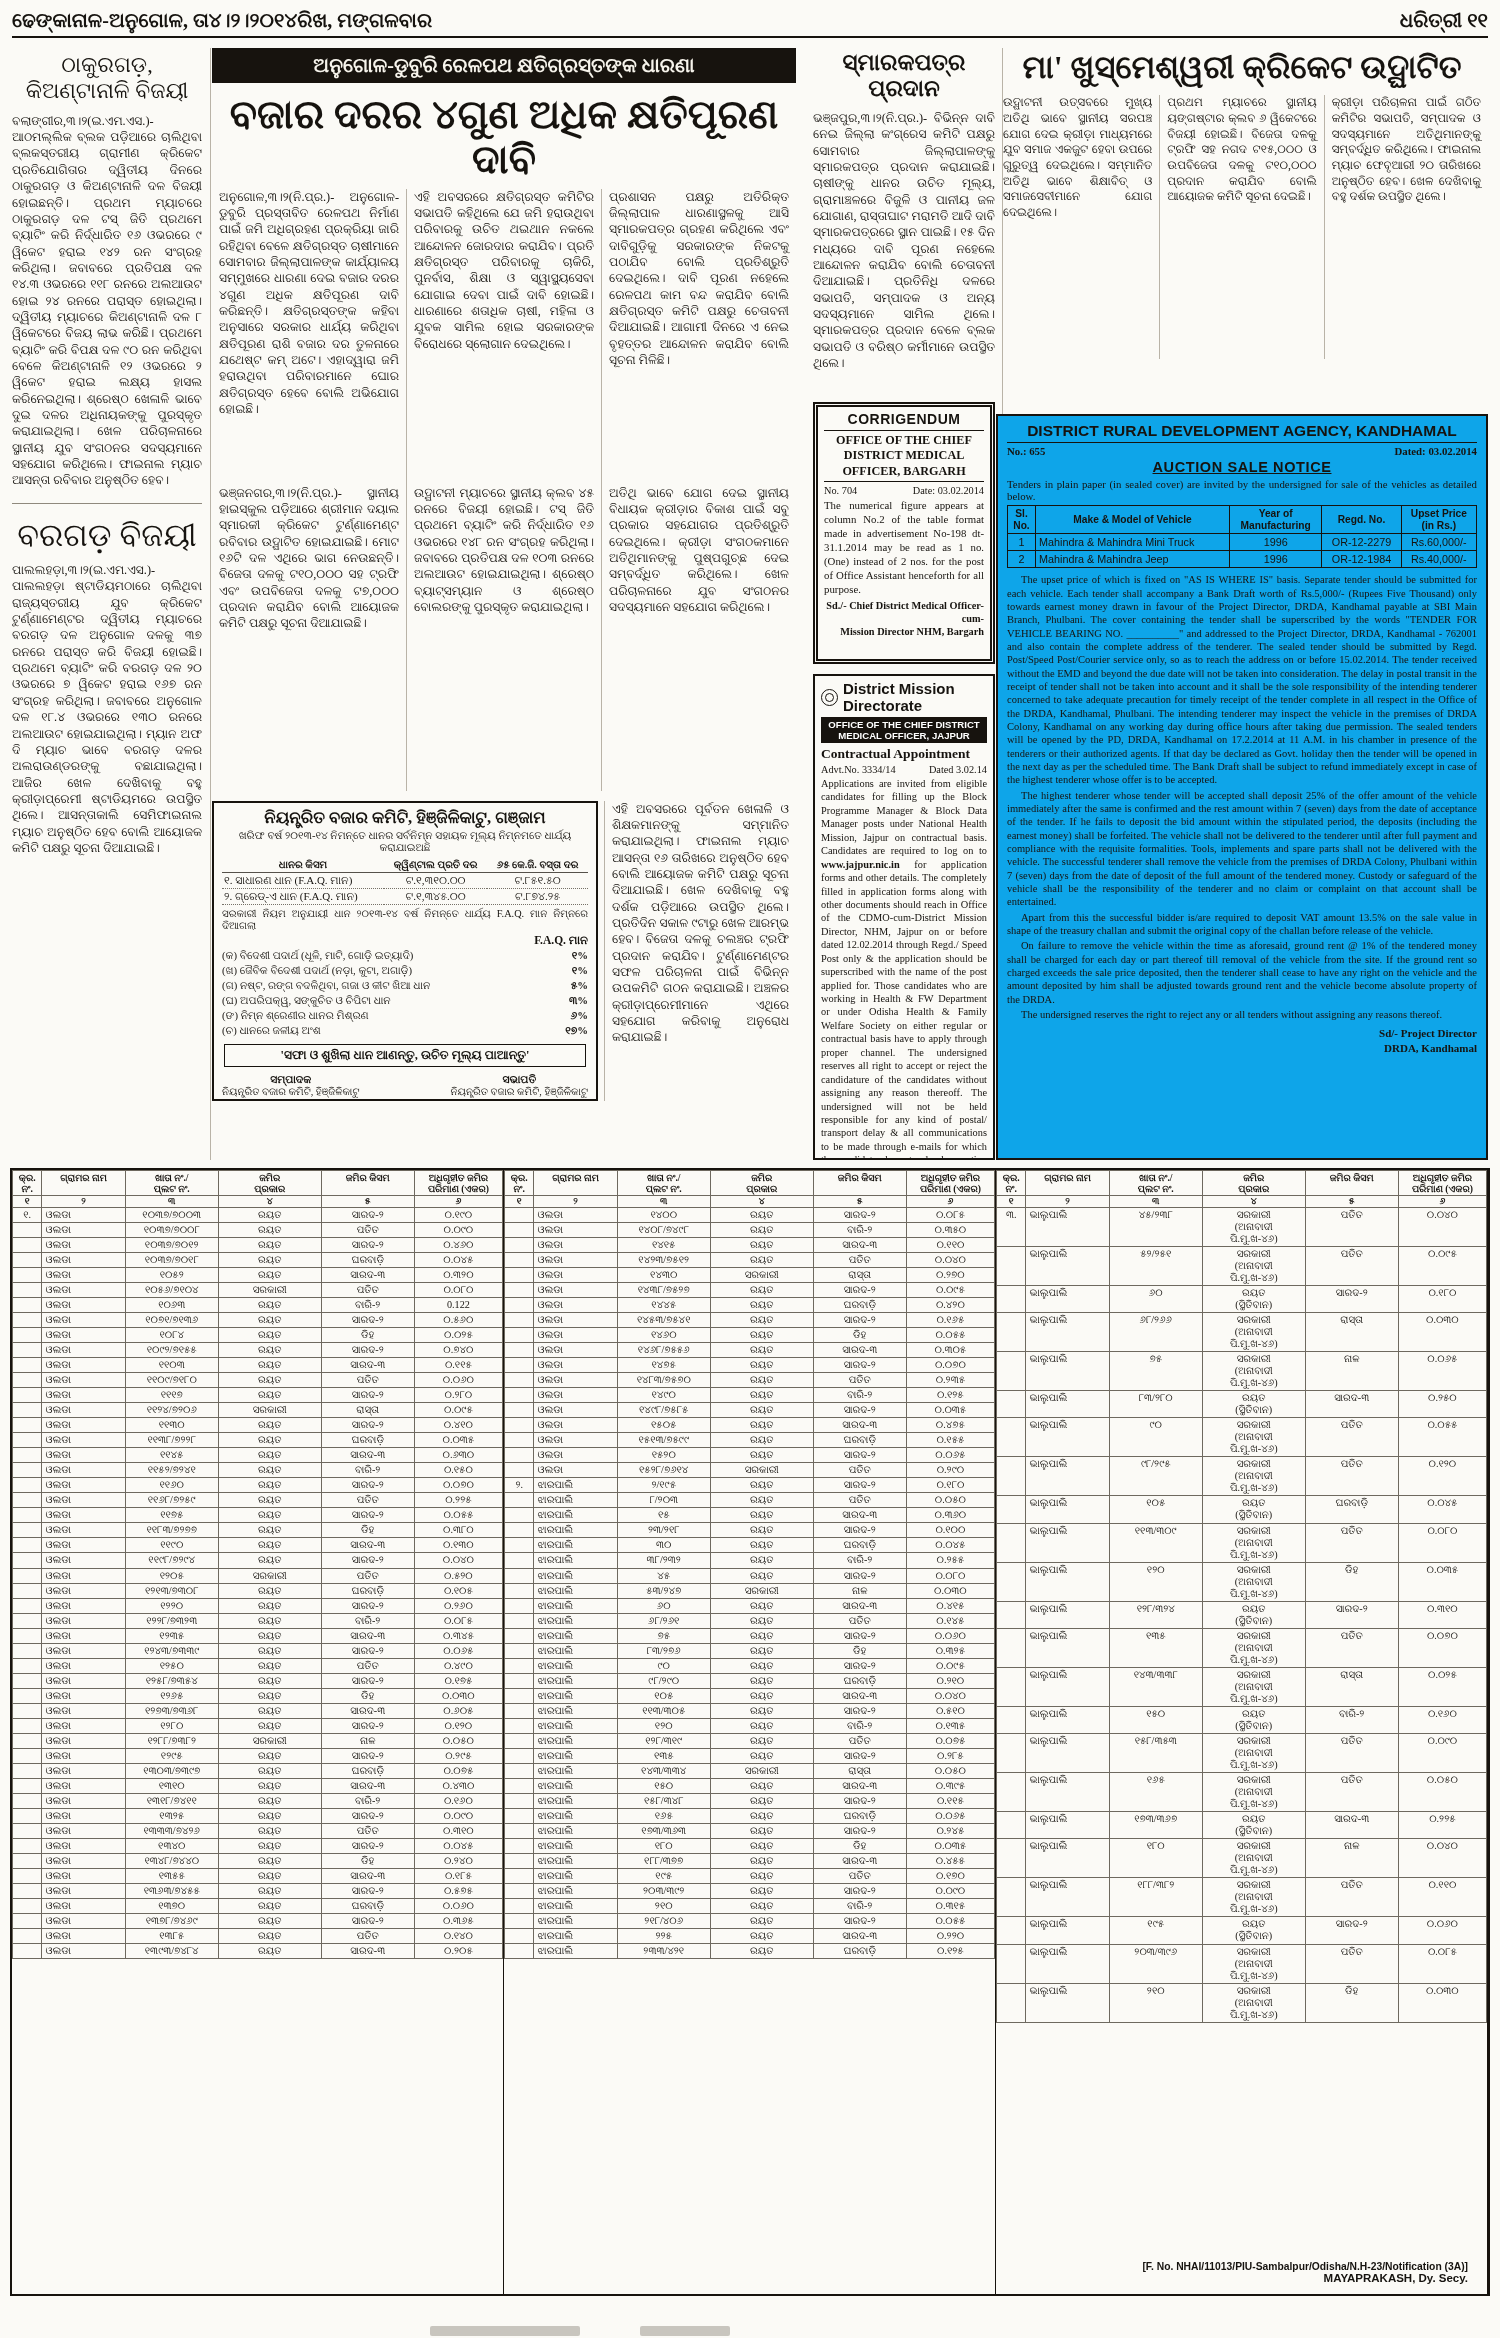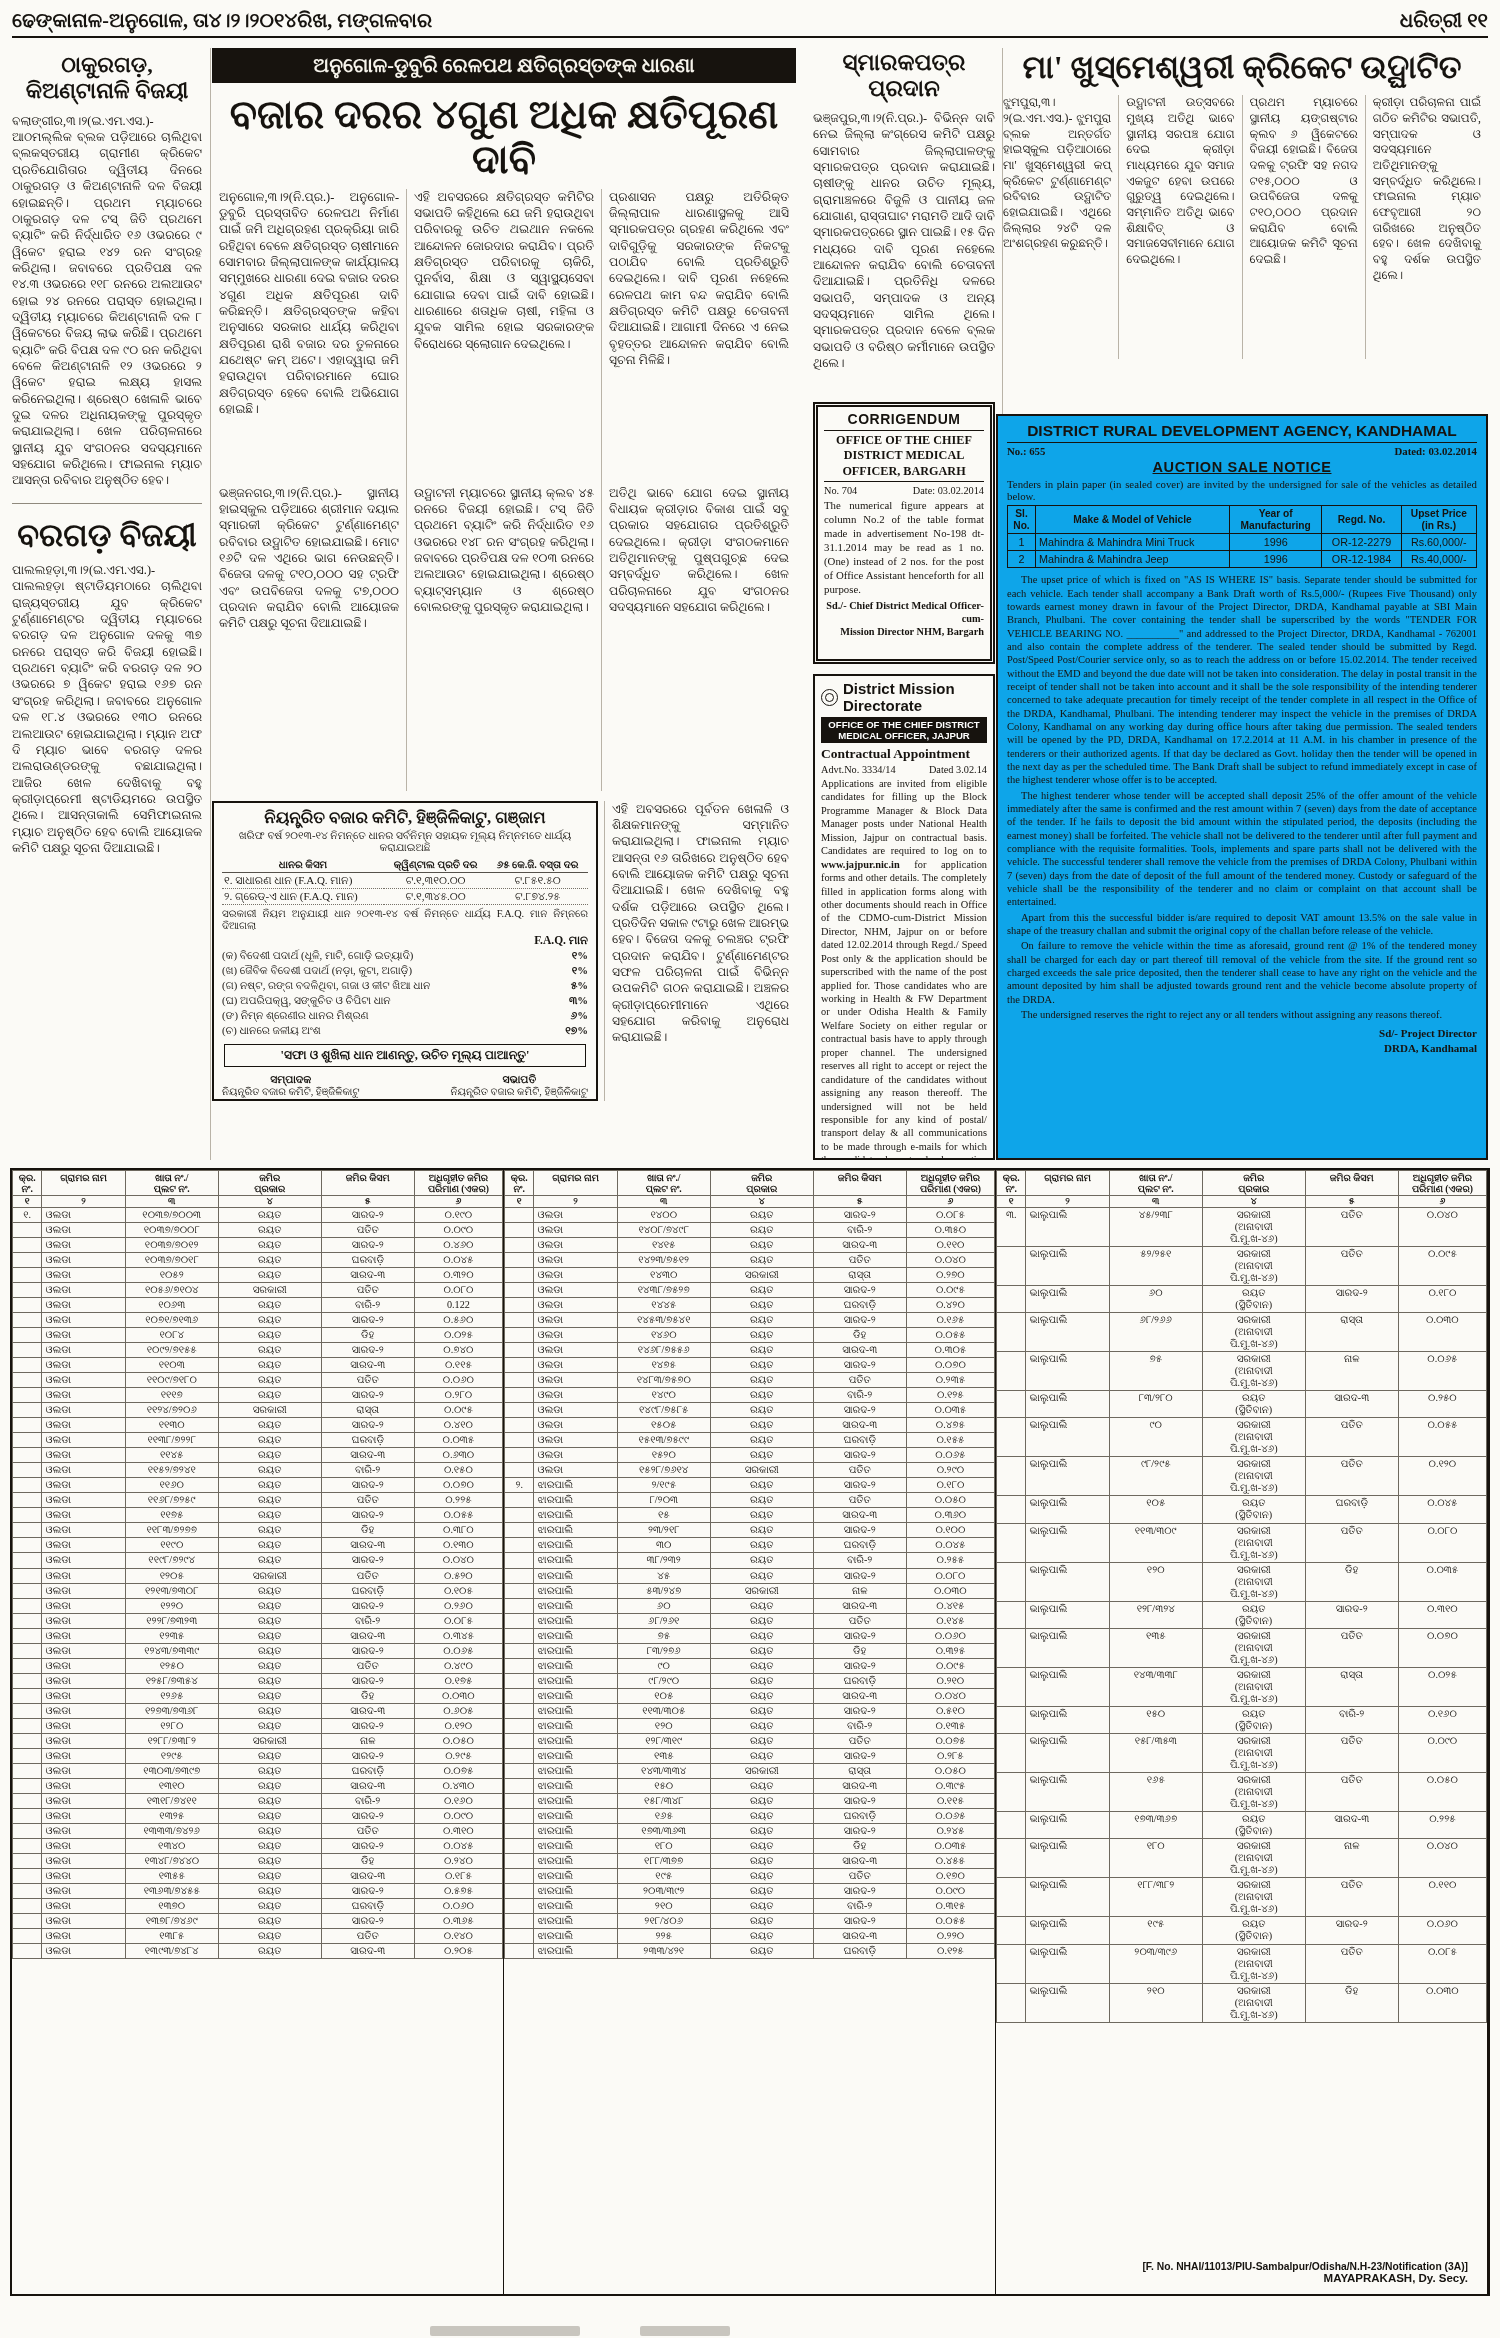--- a/index.html
+++ b/index.html
@@ -12,7 +12,7 @@
   
   .leftcol{position:absolute;left:12px;top:48px;width:190px;height:1112px;padding-right:8px;
            border-right:1px solid #b9b3a7;overflow:hidden;box-sizing:content-box;}
-  .lc-head{font-size:22px;line-height:1.2;text-align:center;font-weight:700;margin:4px 0 8px;}
+  .lc-head{font-size:22px;line-height:1.2;text-align:center;font-weight:400;margin:4px 0 8px;}
   .rule-top{border-top:1.5px solid #8f897d;margin-top:14px;padding-top:12px;font-size:32px;}
   .body{font-size:12.3px;line-height:1.33;text-align:justify;margin:0;}
   

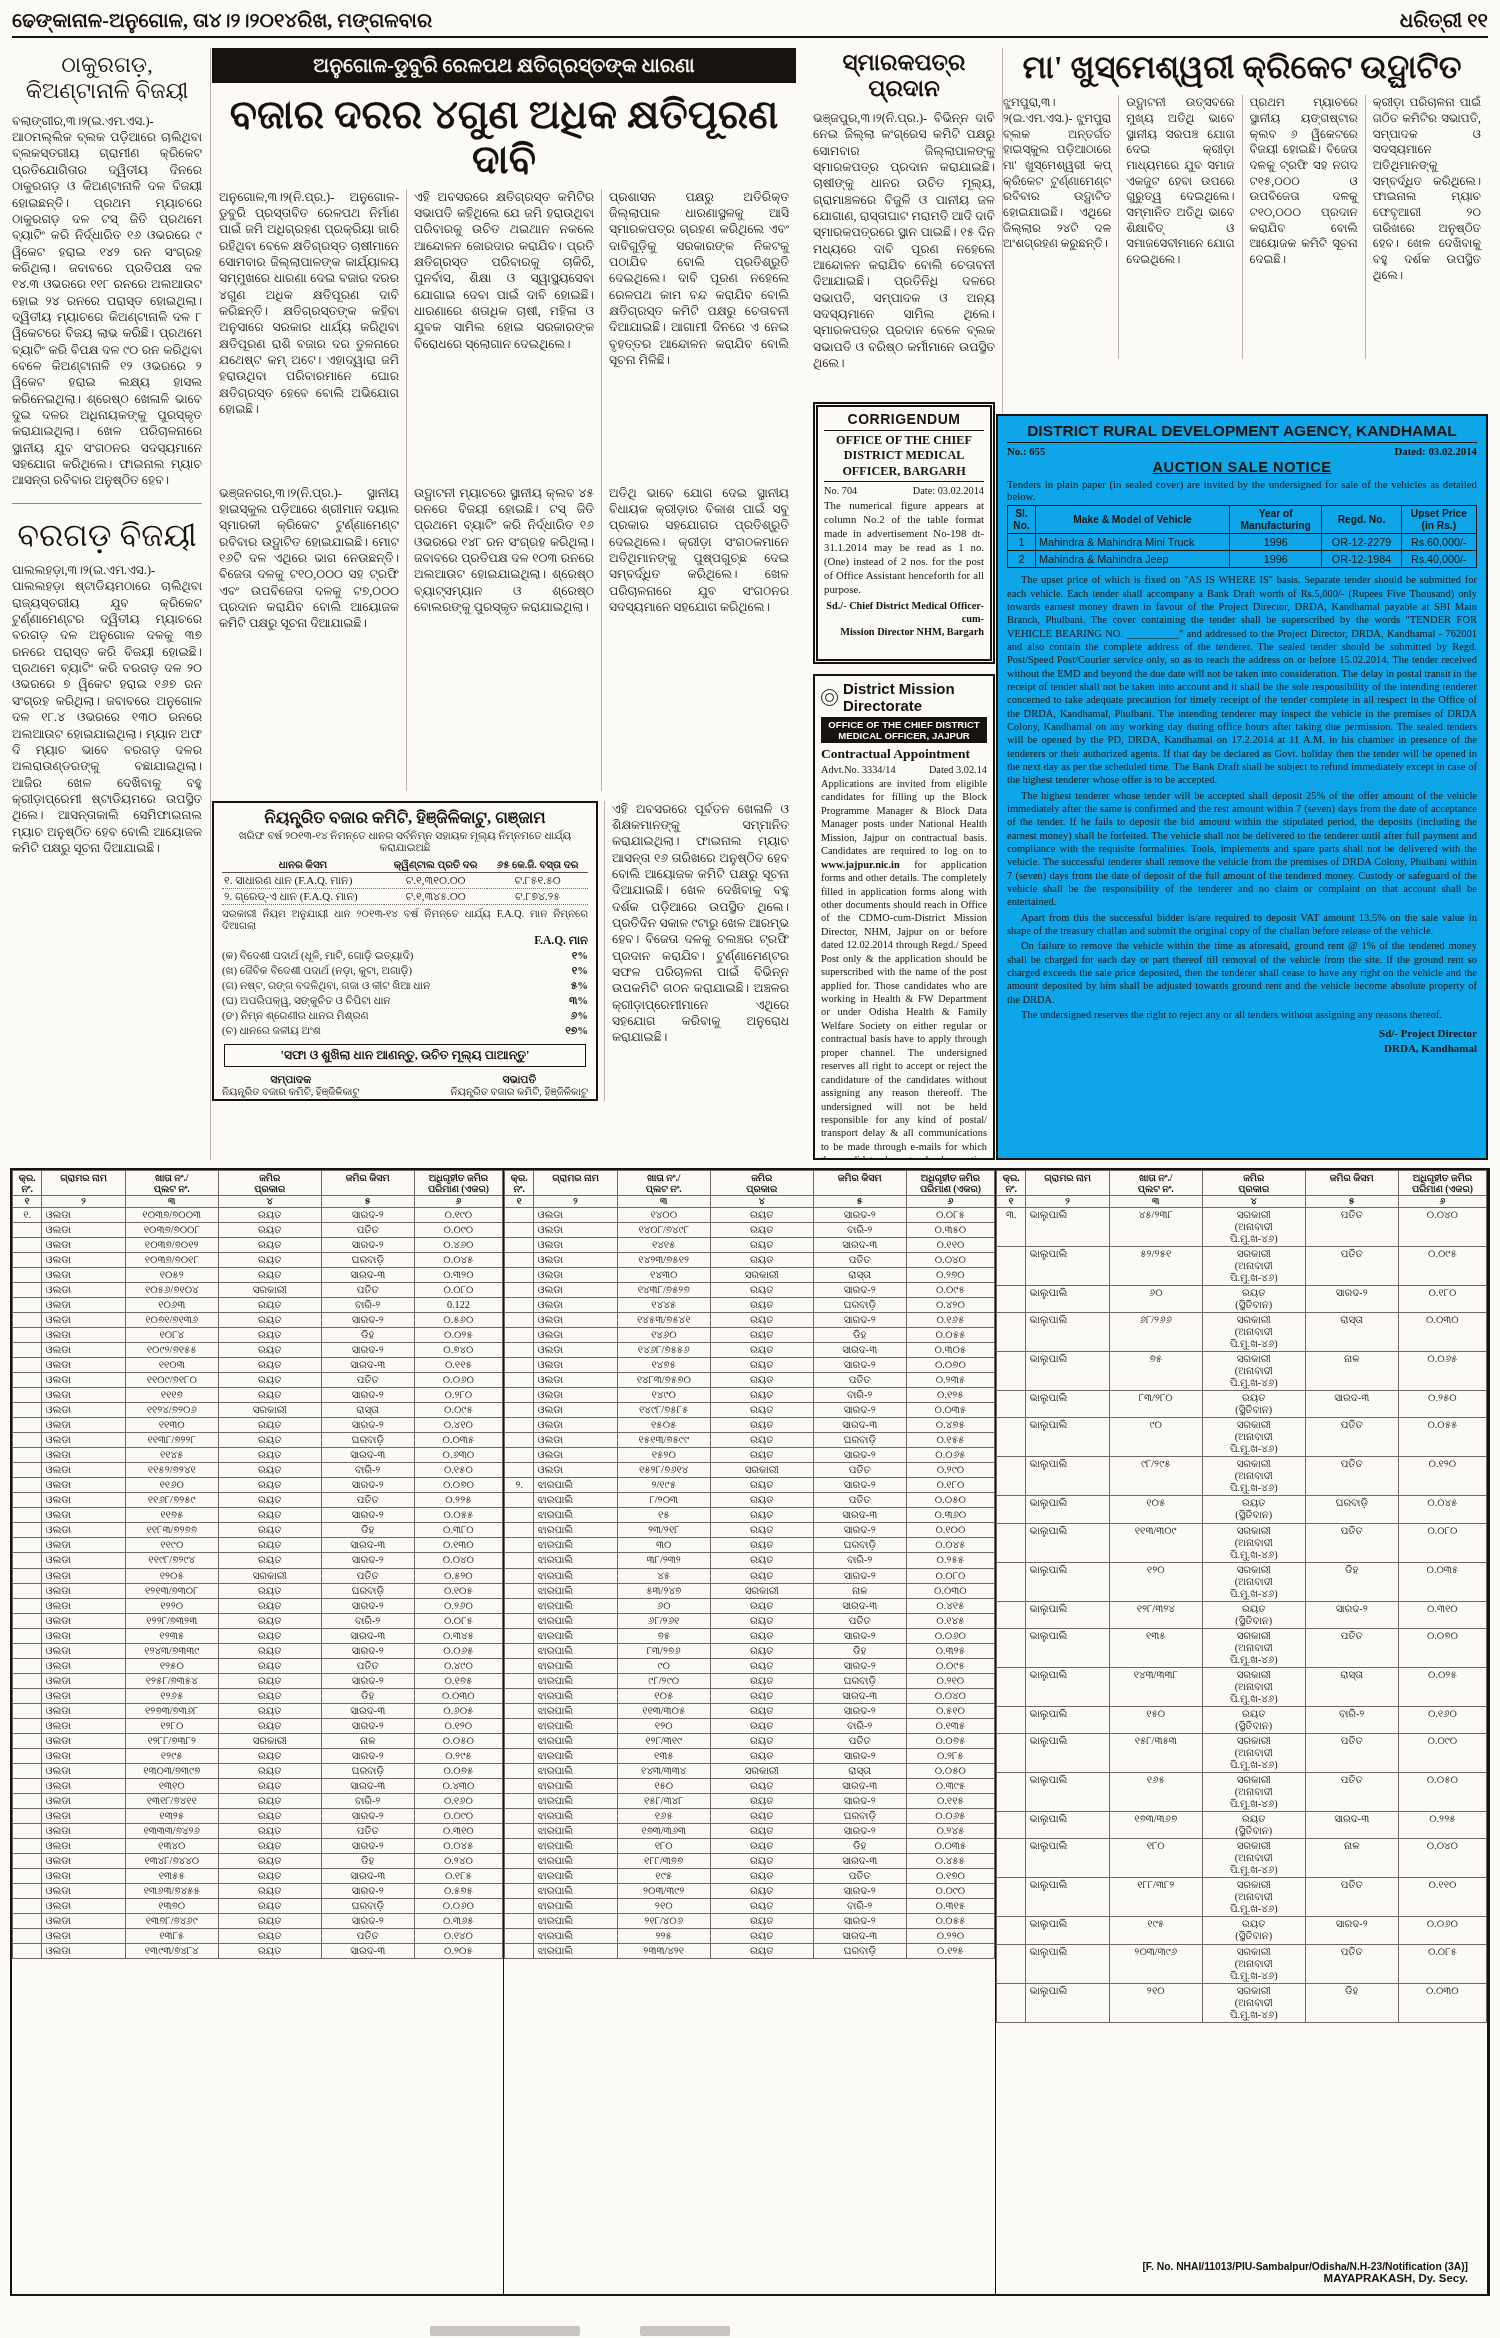--- a/index.html
+++ b/index.html
@@ -247,7 +247,6 @@
   <div class="rightcol">
     <h1 class="righthead">ମା' ଖୁସ୍ମେଶ୍ୱରୀ କ୍ରିକେଟ ଉଦ୍ଘାଟିତ</h1>
     <div class="cols h262">
-        <div class="txtcol">ଝୁମପୁରା,୩।୨(ଇ.ଏମ.ଏସ.)- ଝୁମପୁରା ବ୍ଲକ ଅନ୍ତର୍ଗତ ହାଇସ୍କୁଲ ପଡ଼ିଆଠାରେ ମା' ଖୁସ୍ମେଶ୍ୱରୀ କପ୍ କ୍ରିକେଟ ଟୁର୍ଣ୍ଣାମେଣ୍ଟ ରବିବାର ଉଦ୍ଘାଟିତ ହୋଇଯାଇଛି। ଏଥିରେ ଜିଲ୍ଲାର ୨୪ଟି ଦଳ ଅଂଶଗ୍ରହଣ କରୁଛନ୍ତି।</div>
         <div class="txtcol">ଉଦ୍ଘାଟନୀ ଉତ୍ସବରେ ମୁଖ୍ୟ ଅତିଥି ଭାବେ ସ୍ଥାନୀୟ ସରପଞ୍ଚ ଯୋଗ ଦେଇ କ୍ରୀଡ଼ା ମାଧ୍ୟମରେ ଯୁବ ସମାଜ ଏକଜୁଟ ହେବା ଉପରେ ଗୁରୁତ୍ୱ ଦେଇଥିଲେ। ସମ୍ମାନିତ ଅତିଥି ଭାବେ ଶିକ୍ଷାବିତ୍ ଓ ସମାଜସେବୀମାନେ ଯୋଗ ଦେଇଥିଲେ।</div>
         <div class="txtcol">ପ୍ରଥମ ମ୍ୟାଚରେ ସ୍ଥାନୀୟ ୟଙ୍ଗଷ୍ଟାର କ୍ଲବ ୬ ୱିକେଟରେ ବିଜୟୀ ହୋଇଛି। ବିଜେତା ଦଳକୁ ଟ୍ରଫି ସହ ନଗଦ ଟ୧୫,୦୦୦ ଓ ଉପବିଜେତା ଦଳକୁ ଟ୧୦,୦୦୦ ପ୍ରଦାନ କରାଯିବ ବୋଲି ଆୟୋଜକ କମିଟି ସୂଚନା ଦେଇଛି।</div>
         <div class="txtcol">କ୍ରୀଡ଼ା ପରିଚାଳନା ପାଇଁ ଗଠିତ କମିଟିର ସଭାପତି, ସମ୍ପାଦକ ଓ ସଦସ୍ୟମାନେ ଅତିଥିମାନଙ୍କୁ ସମ୍ବର୍ଦ୍ଧିତ କରିଥିଲେ। ଫାଇନାଲ ମ୍ୟାଚ ଫେବୃଆରୀ ୨୦ ତାରିଖରେ ଅନୁଷ୍ଠିତ ହେବ। ଖେଳ ଦେଖିବାକୁ ବହୁ ଦର୍ଶକ ଉପସ୍ଥିତ ଥିଲେ।</div>

